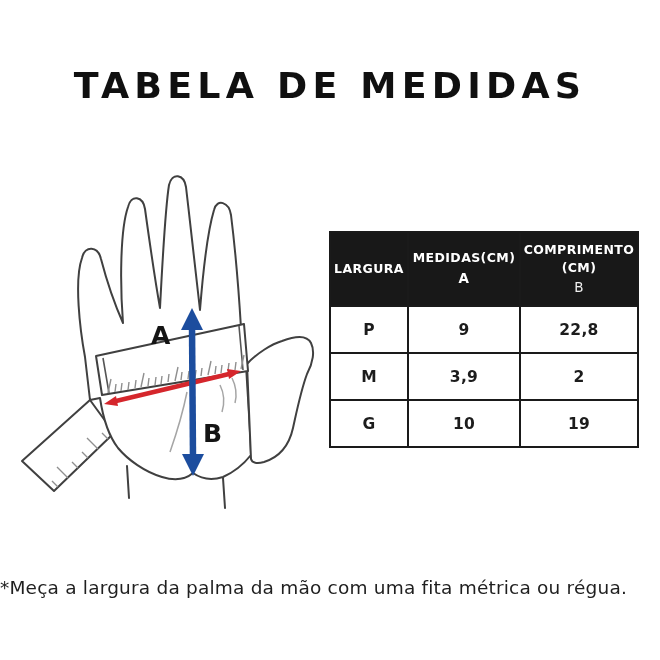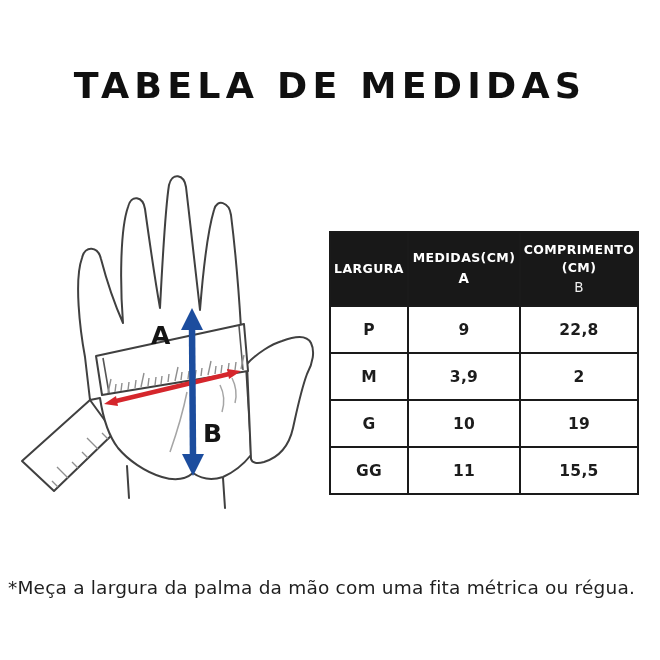--- a/index.html
+++ b/index.html
@@ -136,11 +136,6 @@
       <td>10</td>
       <td>19</td>
     </tr>
-    <tr>
-      <td>GG</td>
-      <td>11</td>
-      <td>15,5</td>
-    </tr>
   </tbody>
 </table>
 

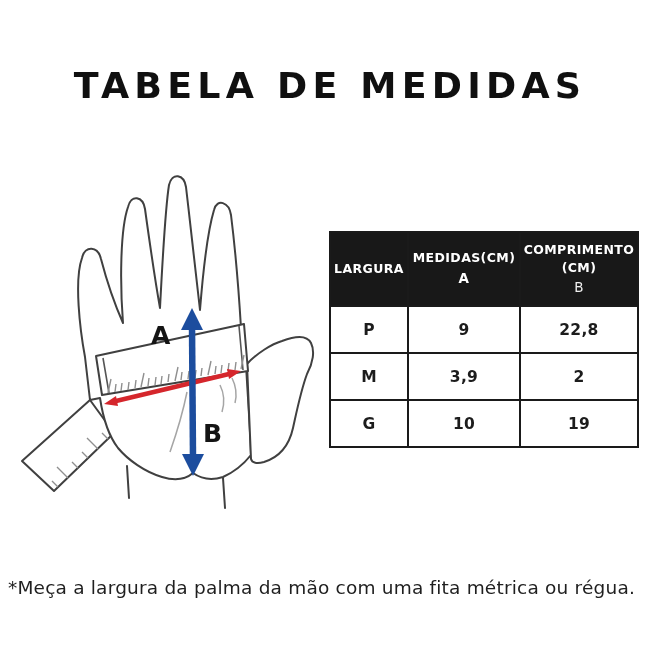--- a/index.html
+++ b/index.html
@@ -35,7 +35,7 @@
   .th-sub{font-size:13.5px;margin-top:2px;}
   .th-sub-light{font-size:13.5px;font-weight:normal;color:#efefef;margin-top:1px;}
   .footer-note{
-    position:absolute;top:577px;left:0;right:17px;text-align:center;
+    position:absolute;top:577px;left:0;right:17px;text-align:left;
     font-size:18.5px;color:#1f1f1f;letter-spacing:0.2px;
   }
 </style>

